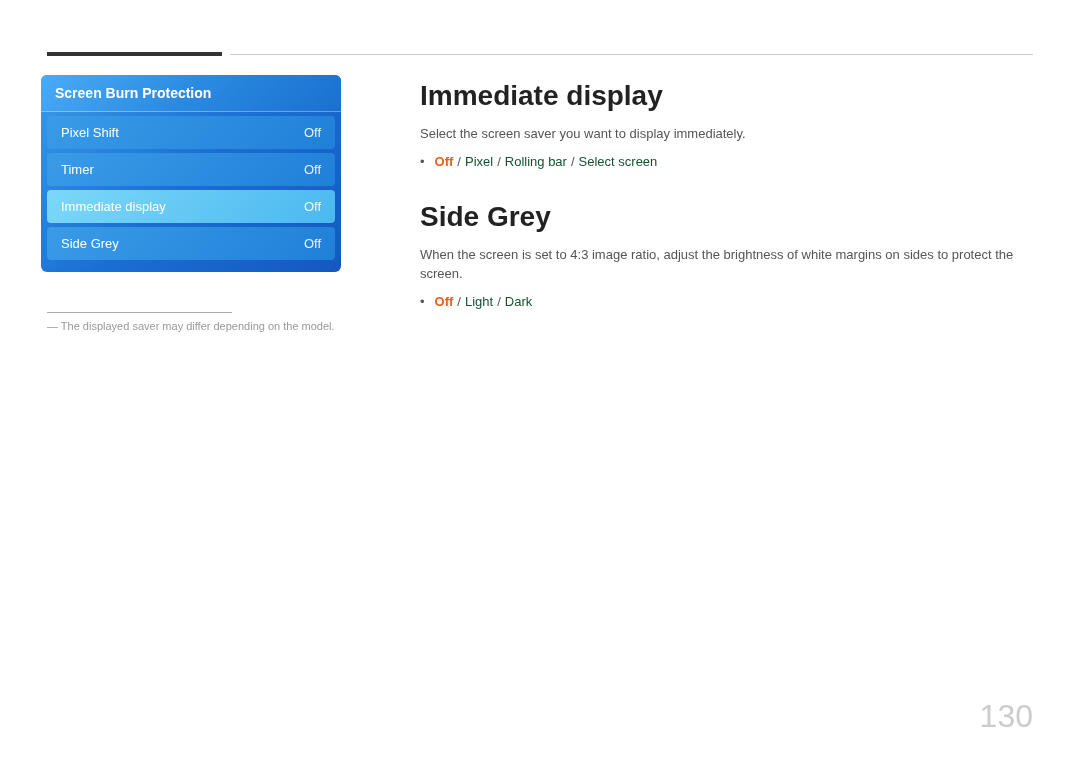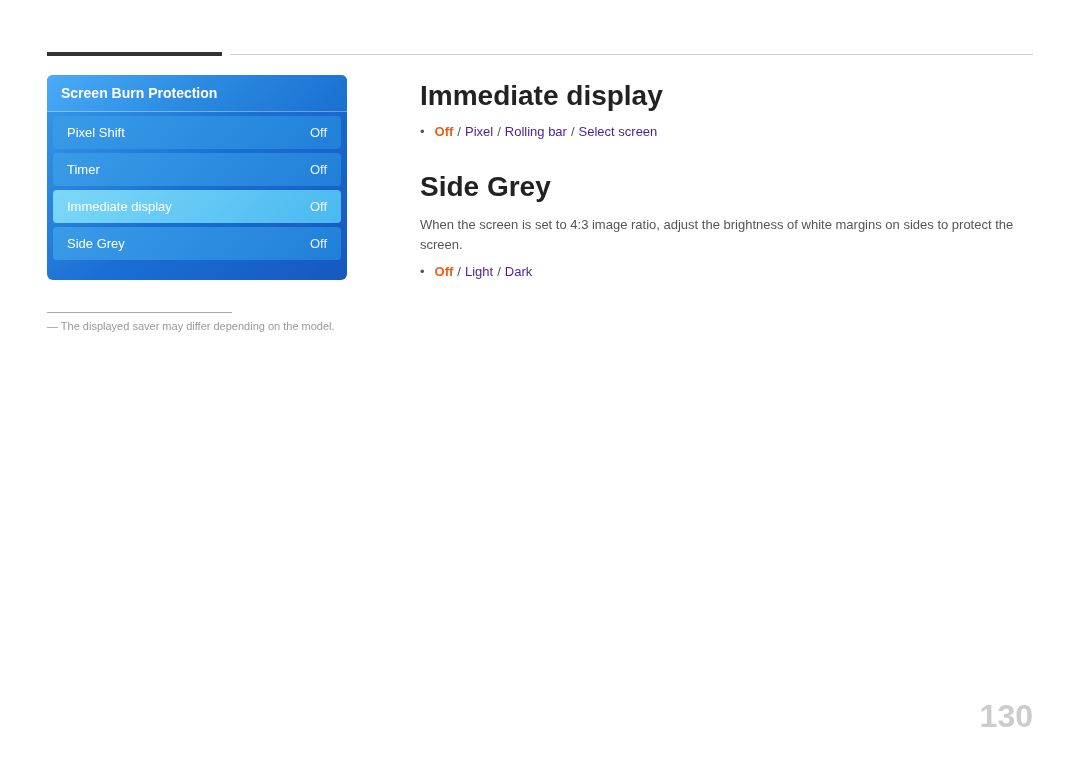--- a/index.html
+++ b/index.html
@@ -36,12 +36,12 @@
     .menu-panel {
       position: absolute;
       top: 75px;
-      left: 47px;
+      left: 41px;
       width: 300px;
       border-radius: 6px;
       overflow: hidden;
       background: linear-gradient(135deg, #3a9be8 0%, #1a6fd4 50%, #1558c0 100%);
-      padding-bottom: 16px;
+      padding-bottom: 8px;
     }
 
     .menu-title {

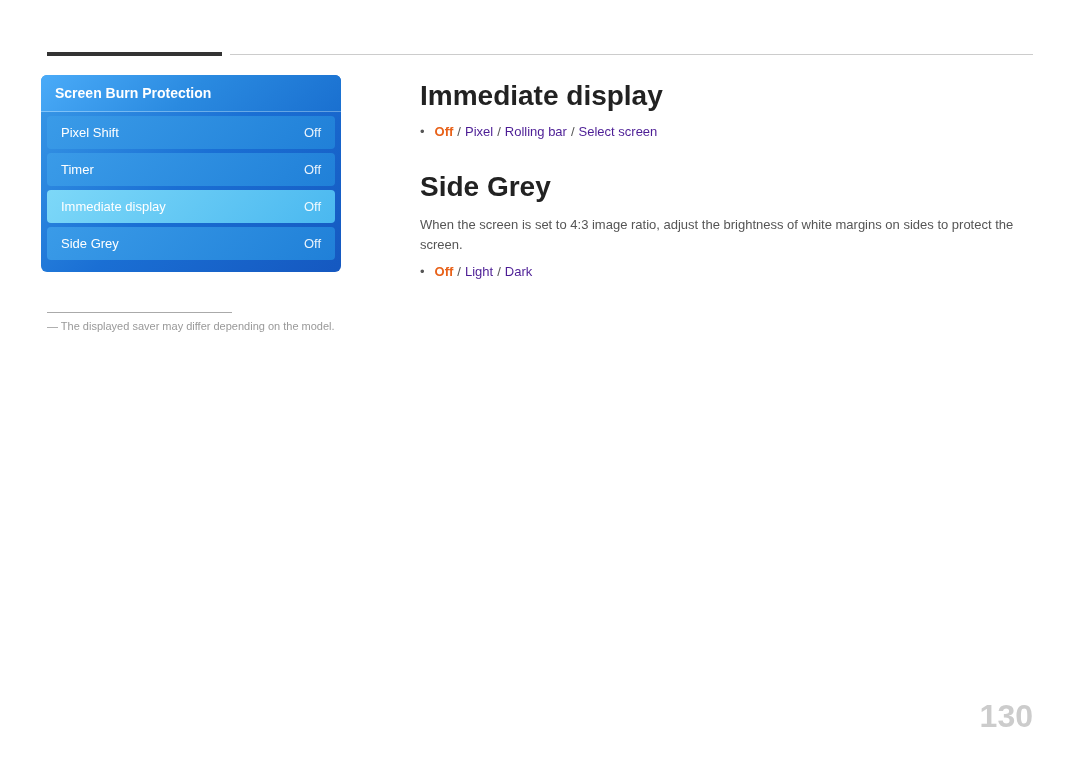--- a/index.html
+++ b/index.html
@@ -202,6 +202,7 @@
 
   <div>
     <h2 class="section-title">Immediate display</h2>
+    <p class="section-desc">Select the screen saver you want to display immediately.</p>
     <div class="option-line">
       <span class="bullet">•</span>
       <span class="opt-off">Off</span>

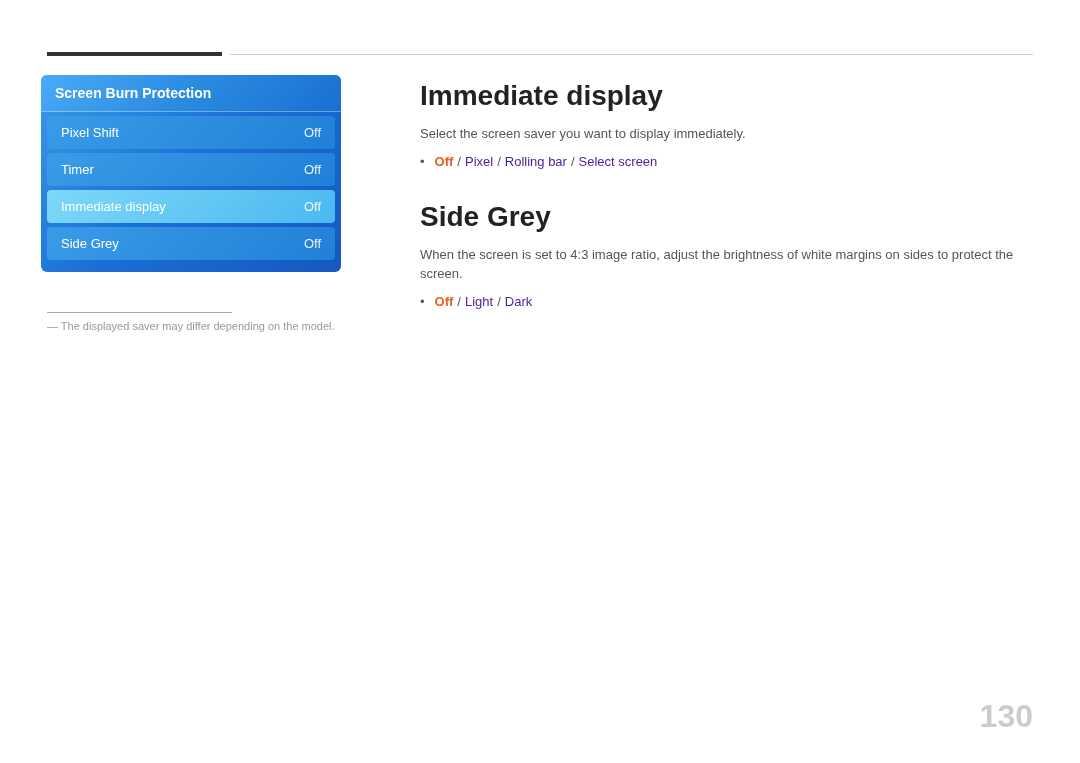--- a/index.html
+++ b/index.html
@@ -142,7 +142,7 @@
     }
 
     .opt-normal {
-      color: #4c1d95;
+      color: #14532d;
     }
 
     .opt-separator {

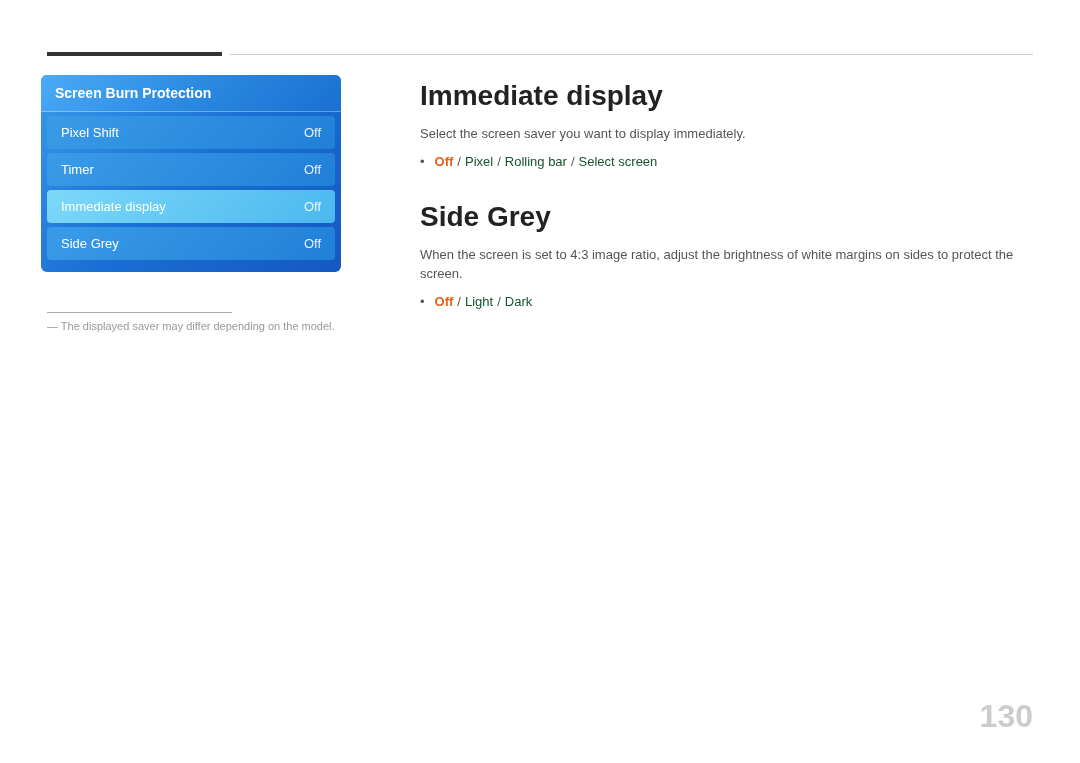--- a/index.html
+++ b/index.html
@@ -162,7 +162,7 @@
       right: 47px;
       font-size: 32px;
       color: #cccccc;
-      font-weight: bold;
+      font-weight: normal;
     }
   </style>
 </head>

